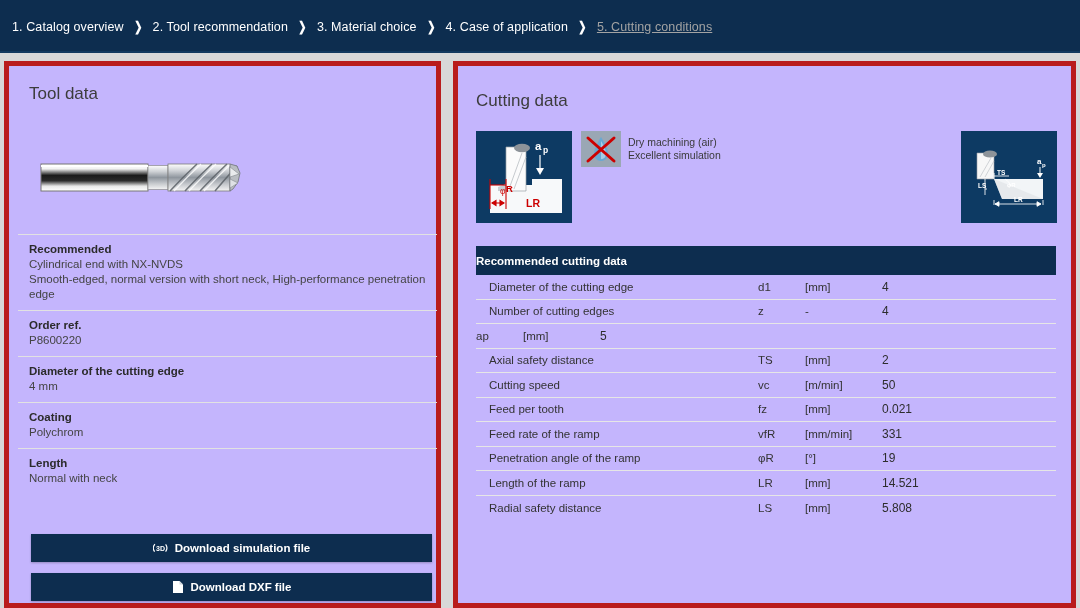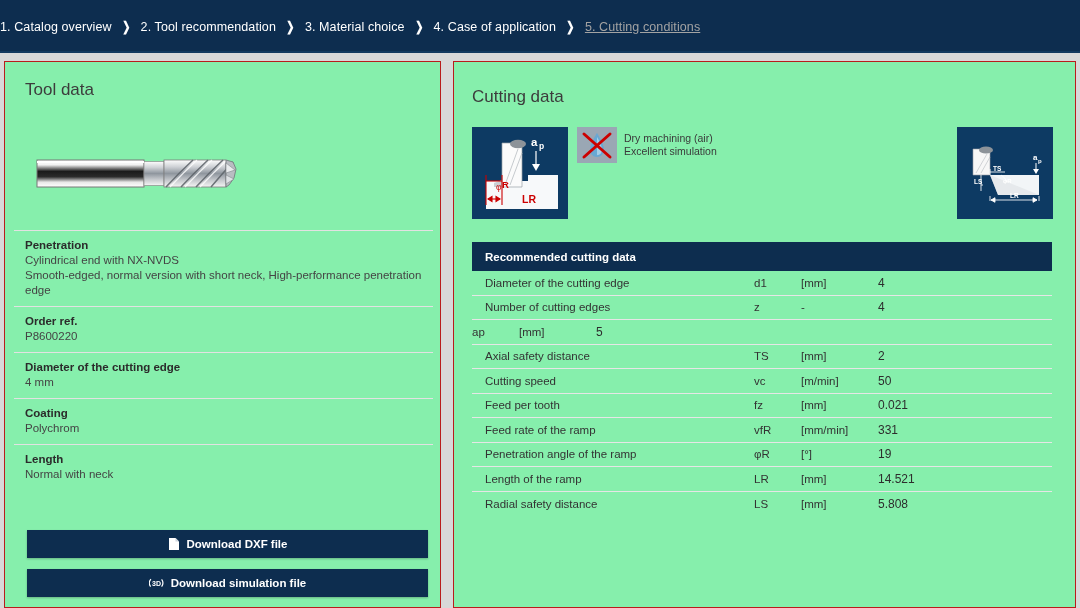--- a/index.html
+++ b/index.html
@@ -16,7 +16,7 @@
     position: absolute; left: 0; top: 0; width: 1080px; height: 53px;
     background: #0d2d4f;
     display: flex; align-items: center;
-    padding-left: 0;
+    padding-left: 12px;
   }
   .crumb {
     font-size: 12.5px; color: #ffffff; white-space: nowrap;

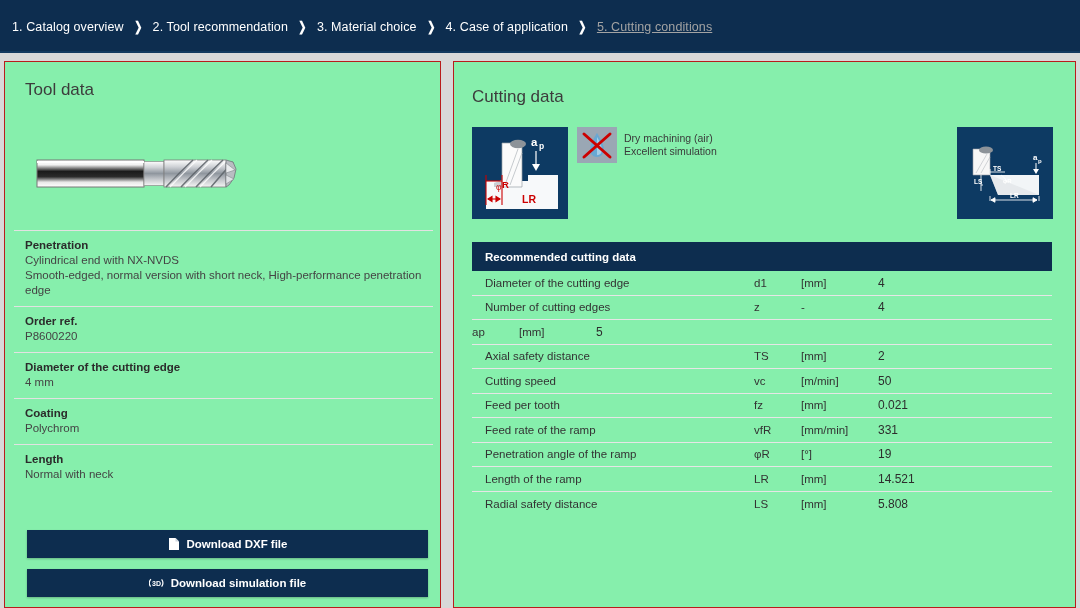--- a/index.html
+++ b/index.html
@@ -35,8 +35,8 @@
 
   
   .panel {
-    position: absolute; background: #86efac;
-    border: 1px solid #b91c1c;
+    position: absolute; background: #c4b5fd;
+    border: 5px solid #b91c1c;
   }
   #panel-left  { left: 4px;   top: 61px; width: 437px; height: 547px; }
   #panel-right { left: 453px; top: 61px; width: 623px; height: 547px; }

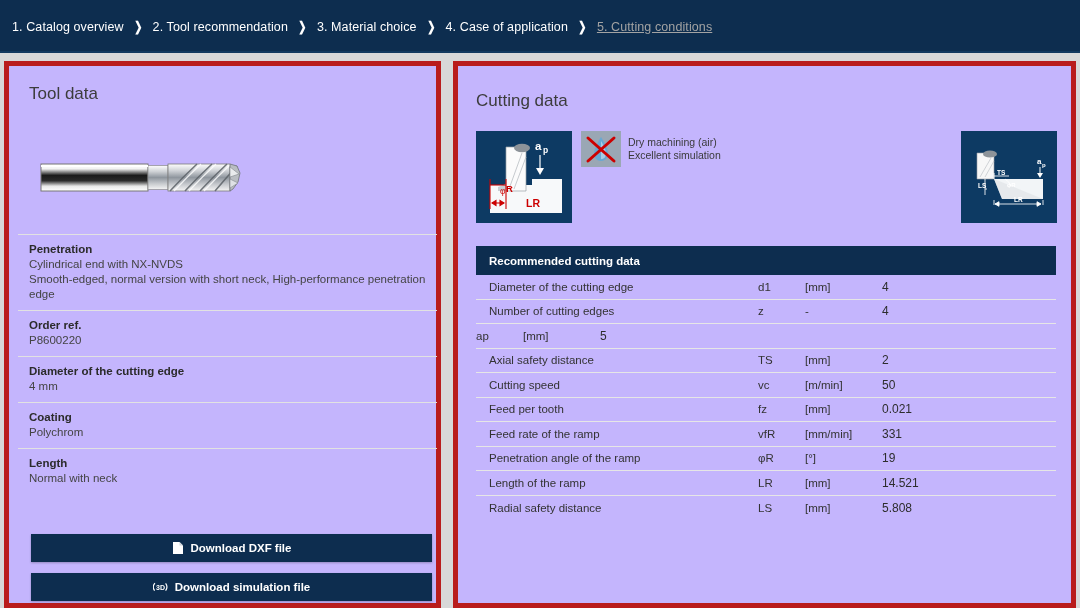--- a/index.html
+++ b/index.html
@@ -192,7 +192,7 @@
 
     <div class="spec-list" id="spec-list">
         <div class="spec-row">
-          <div class="spec-label">Penetration</div>
+          <div class="spec-label">Recommended</div>
           <div class="spec-value">Cylindrical end with   NX-NVDS</div>
           <div class="spec-extra">Smooth-edged, normal version with short neck, High-performance penetration edge</div>
         </div>

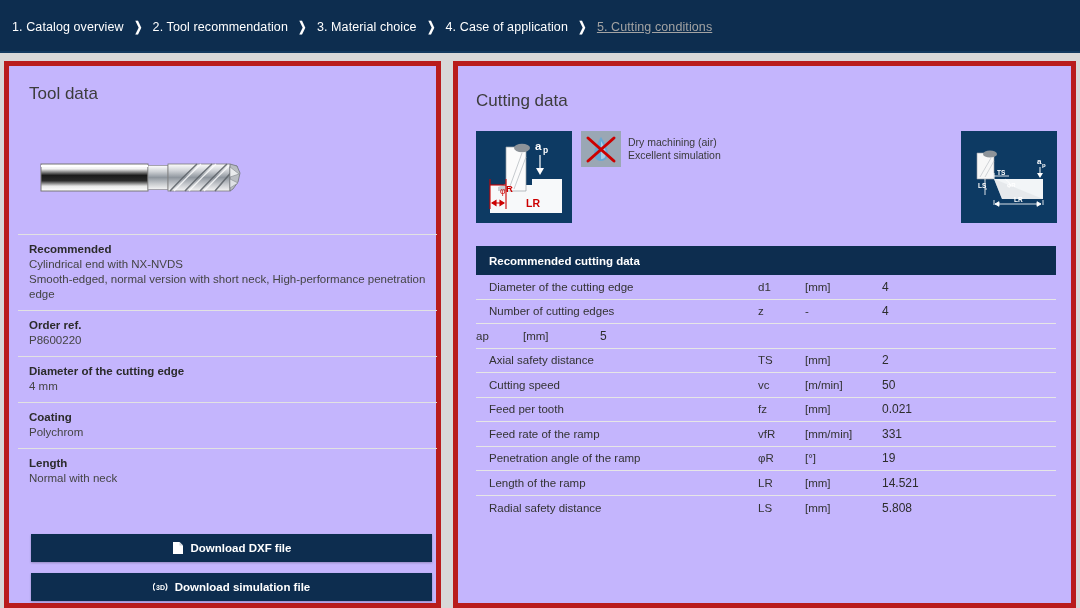--- a/index.html
+++ b/index.html
@@ -110,7 +110,7 @@
   .cut-head {
     height: 29px; background: #0d2d4f; color: #ffffff;
     font-size: 11.5px; font-weight: bold;
-    display: flex; align-items: center; padding-left: 13px;
+    display: flex; align-items: center; 
   }
   .cut-row {
     display: flex; align-items: center; height: 24.5px;

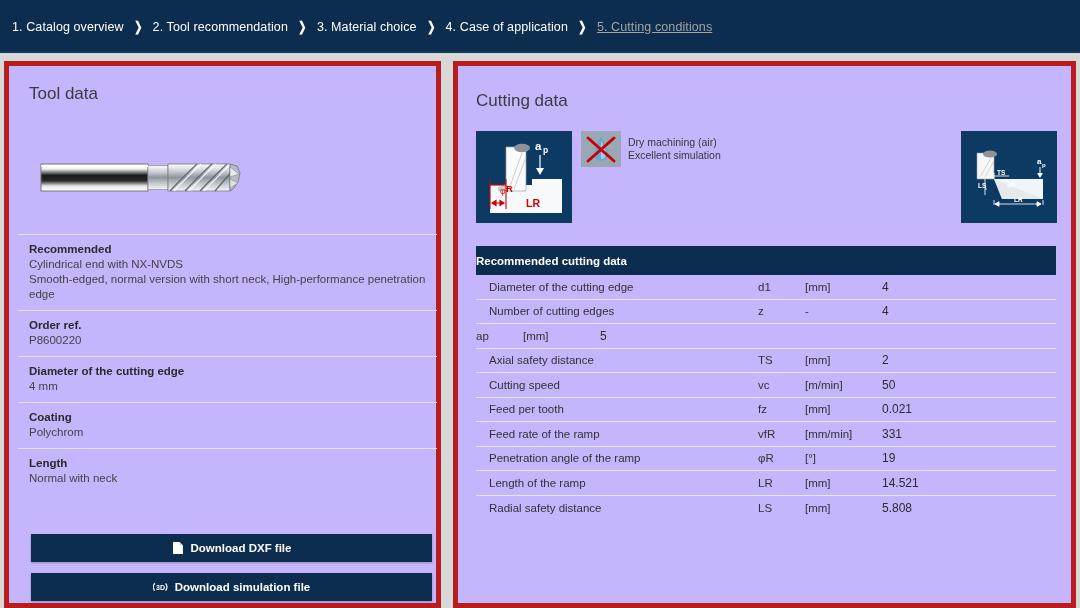--- a/index.html
+++ b/index.html
@@ -217,15 +217,6 @@
     <div class="btn-stack" id="btn-stack">
         <button class="dl-btn">
           <span class="bicon">
-            <svg width="12" height="14" viewBox="0 0 12 14">
-              <path d="M1 1 H7.5 L11 4.5 V13 H1 Z" fill="#ffffff"></path>
-              <path d="M7.5 1 V4.5 H11" fill="#cfd6dd"></path>
-            </svg>
-          </span>
-          <span>Download DXF file</span>
-        </button>
-        <button class="dl-btn">
-          <span class="bicon">
             <svg width="15" height="14" viewBox="0 0 15 14">
               <path d="M1.6 10.6 A6 6 0 0 1 1.9 3.1" stroke="#fff" stroke-width="1.2" fill="none"></path>
               <path d="M12.6 3.4 A6 6 0 0 1 12.6 10.6" stroke="#fff" stroke-width="1.2" fill="none"></path>
@@ -233,6 +224,15 @@
             </svg>
           </span>
           <span>Download simulation file</span>
+        </button>
+        <button class="dl-btn">
+          <span class="bicon">
+            <svg width="12" height="14" viewBox="0 0 12 14">
+              <path d="M1 1 H7.5 L11 4.5 V13 H1 Z" fill="#ffffff"></path>
+              <path d="M7.5 1 V4.5 H11" fill="#cfd6dd"></path>
+            </svg>
+          </span>
+          <span>Download DXF file</span>
         </button>
       </div>
   </div>

